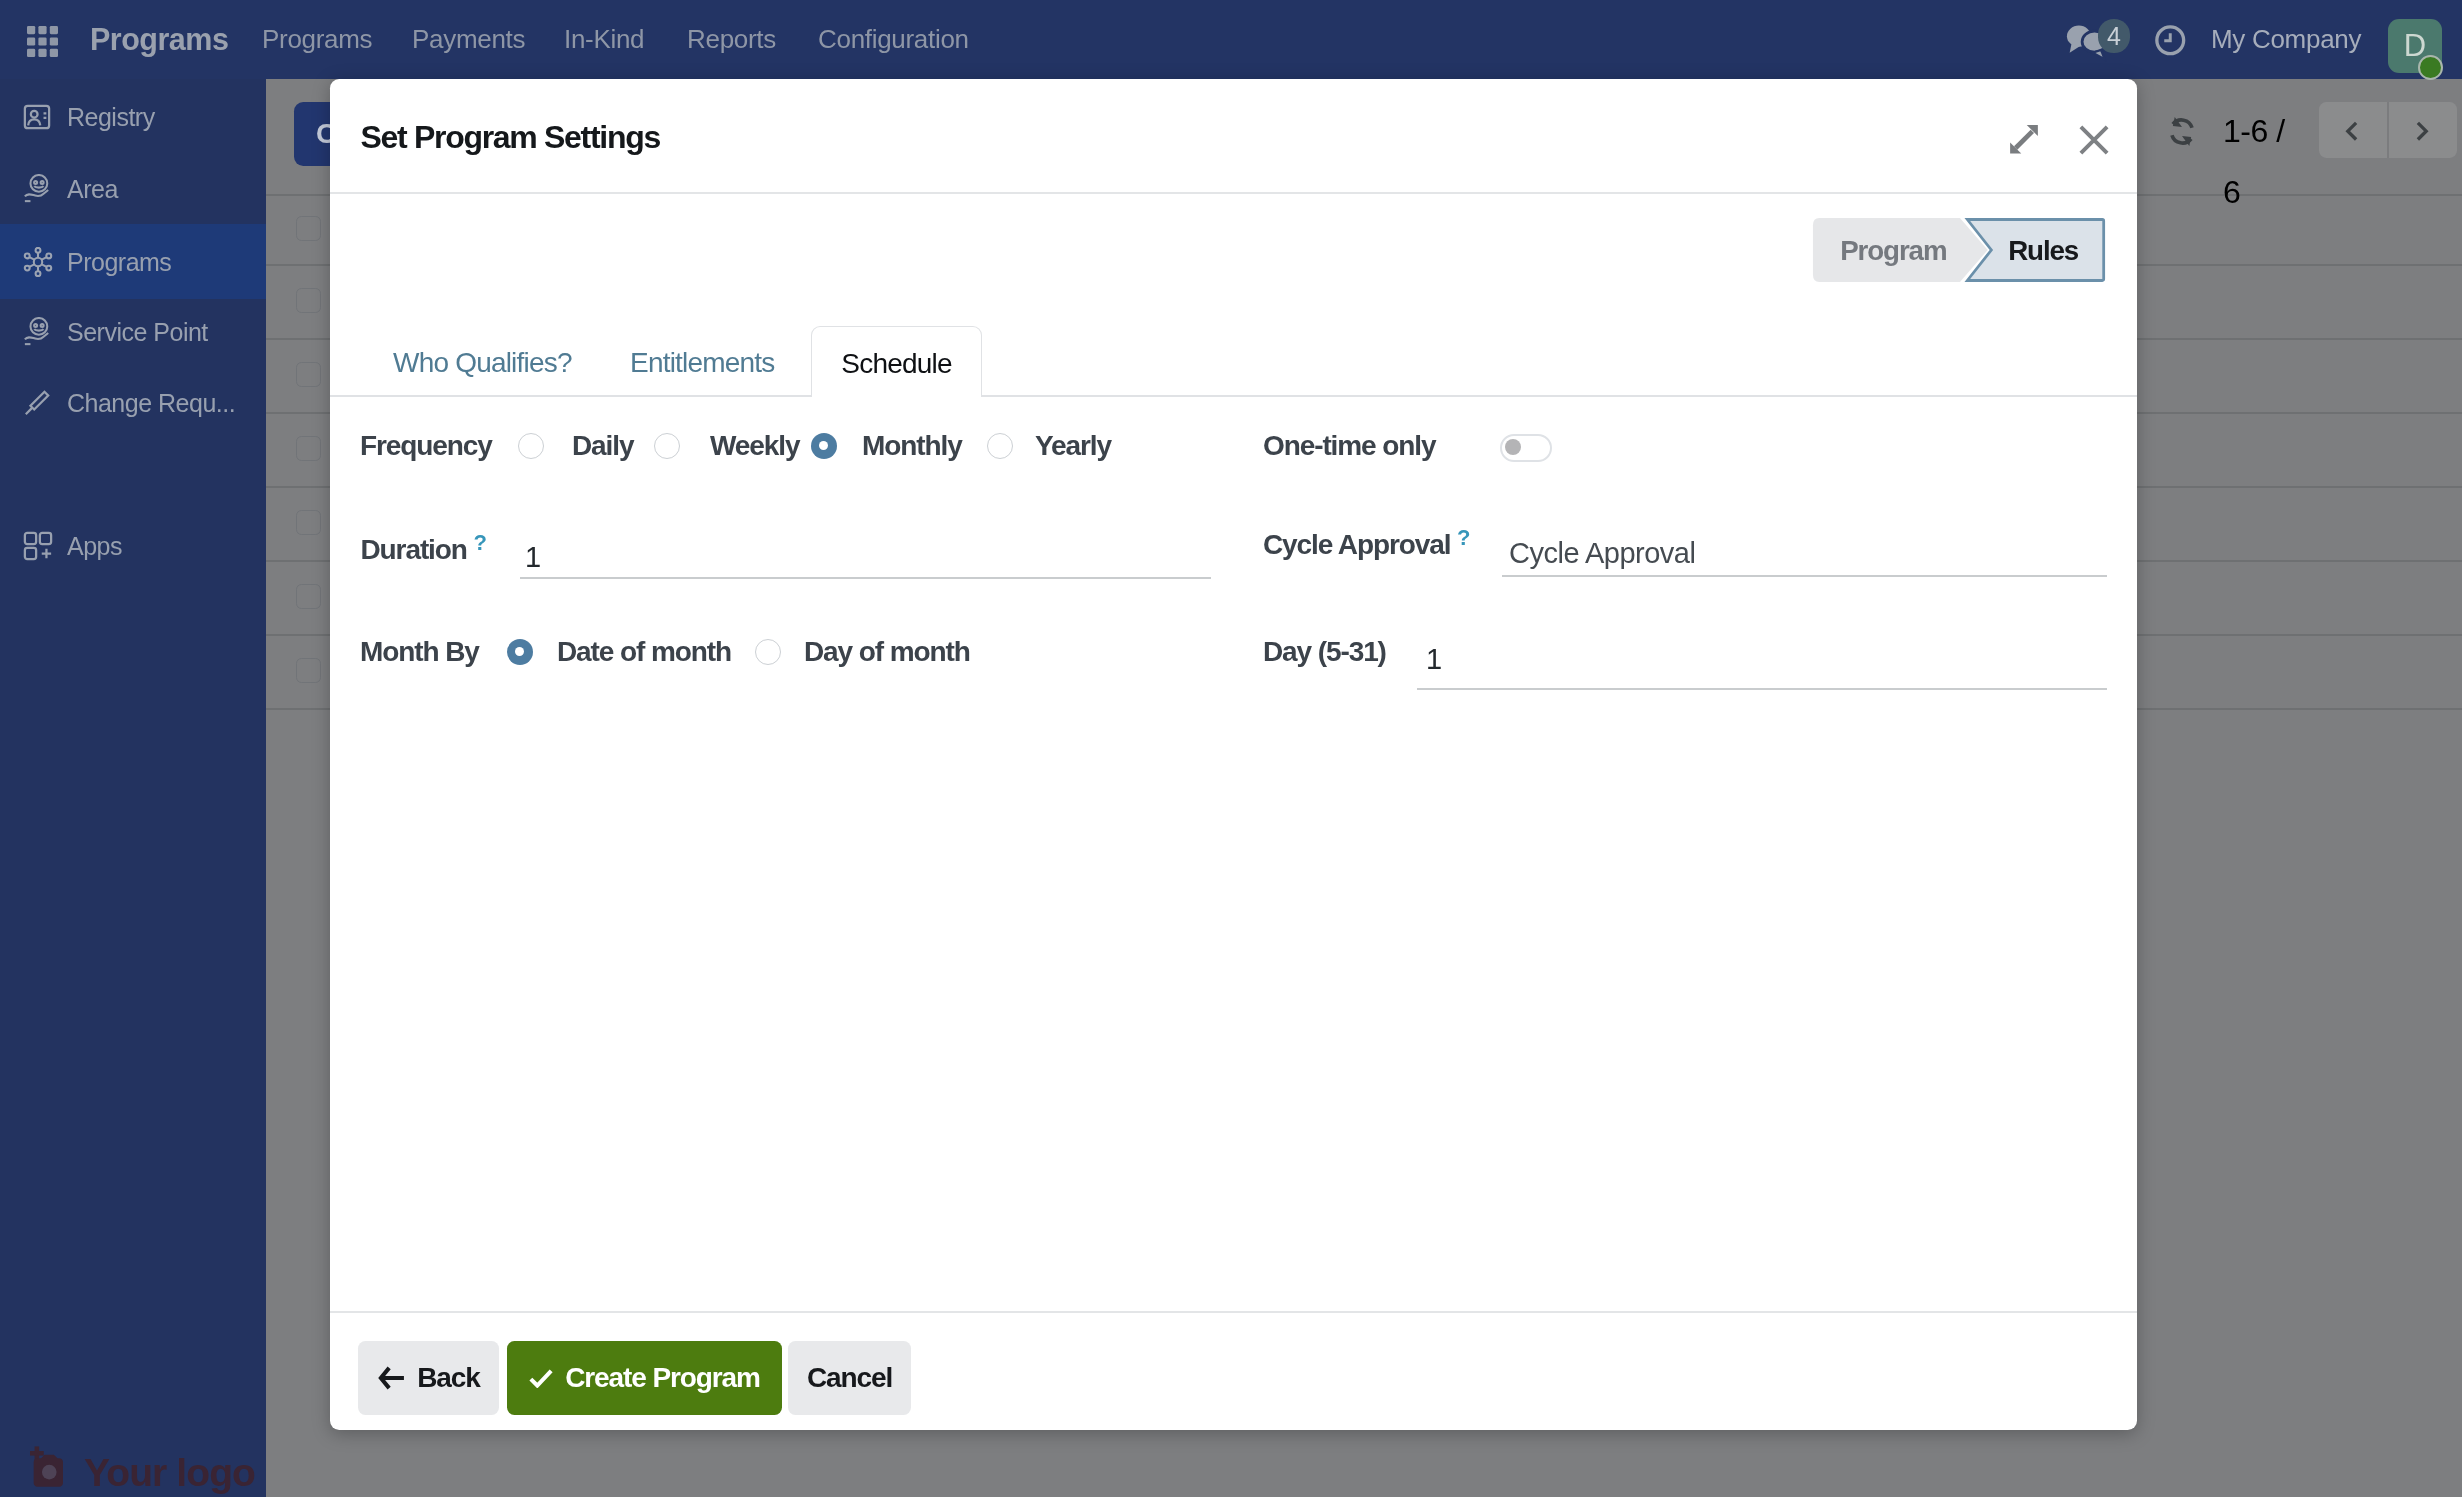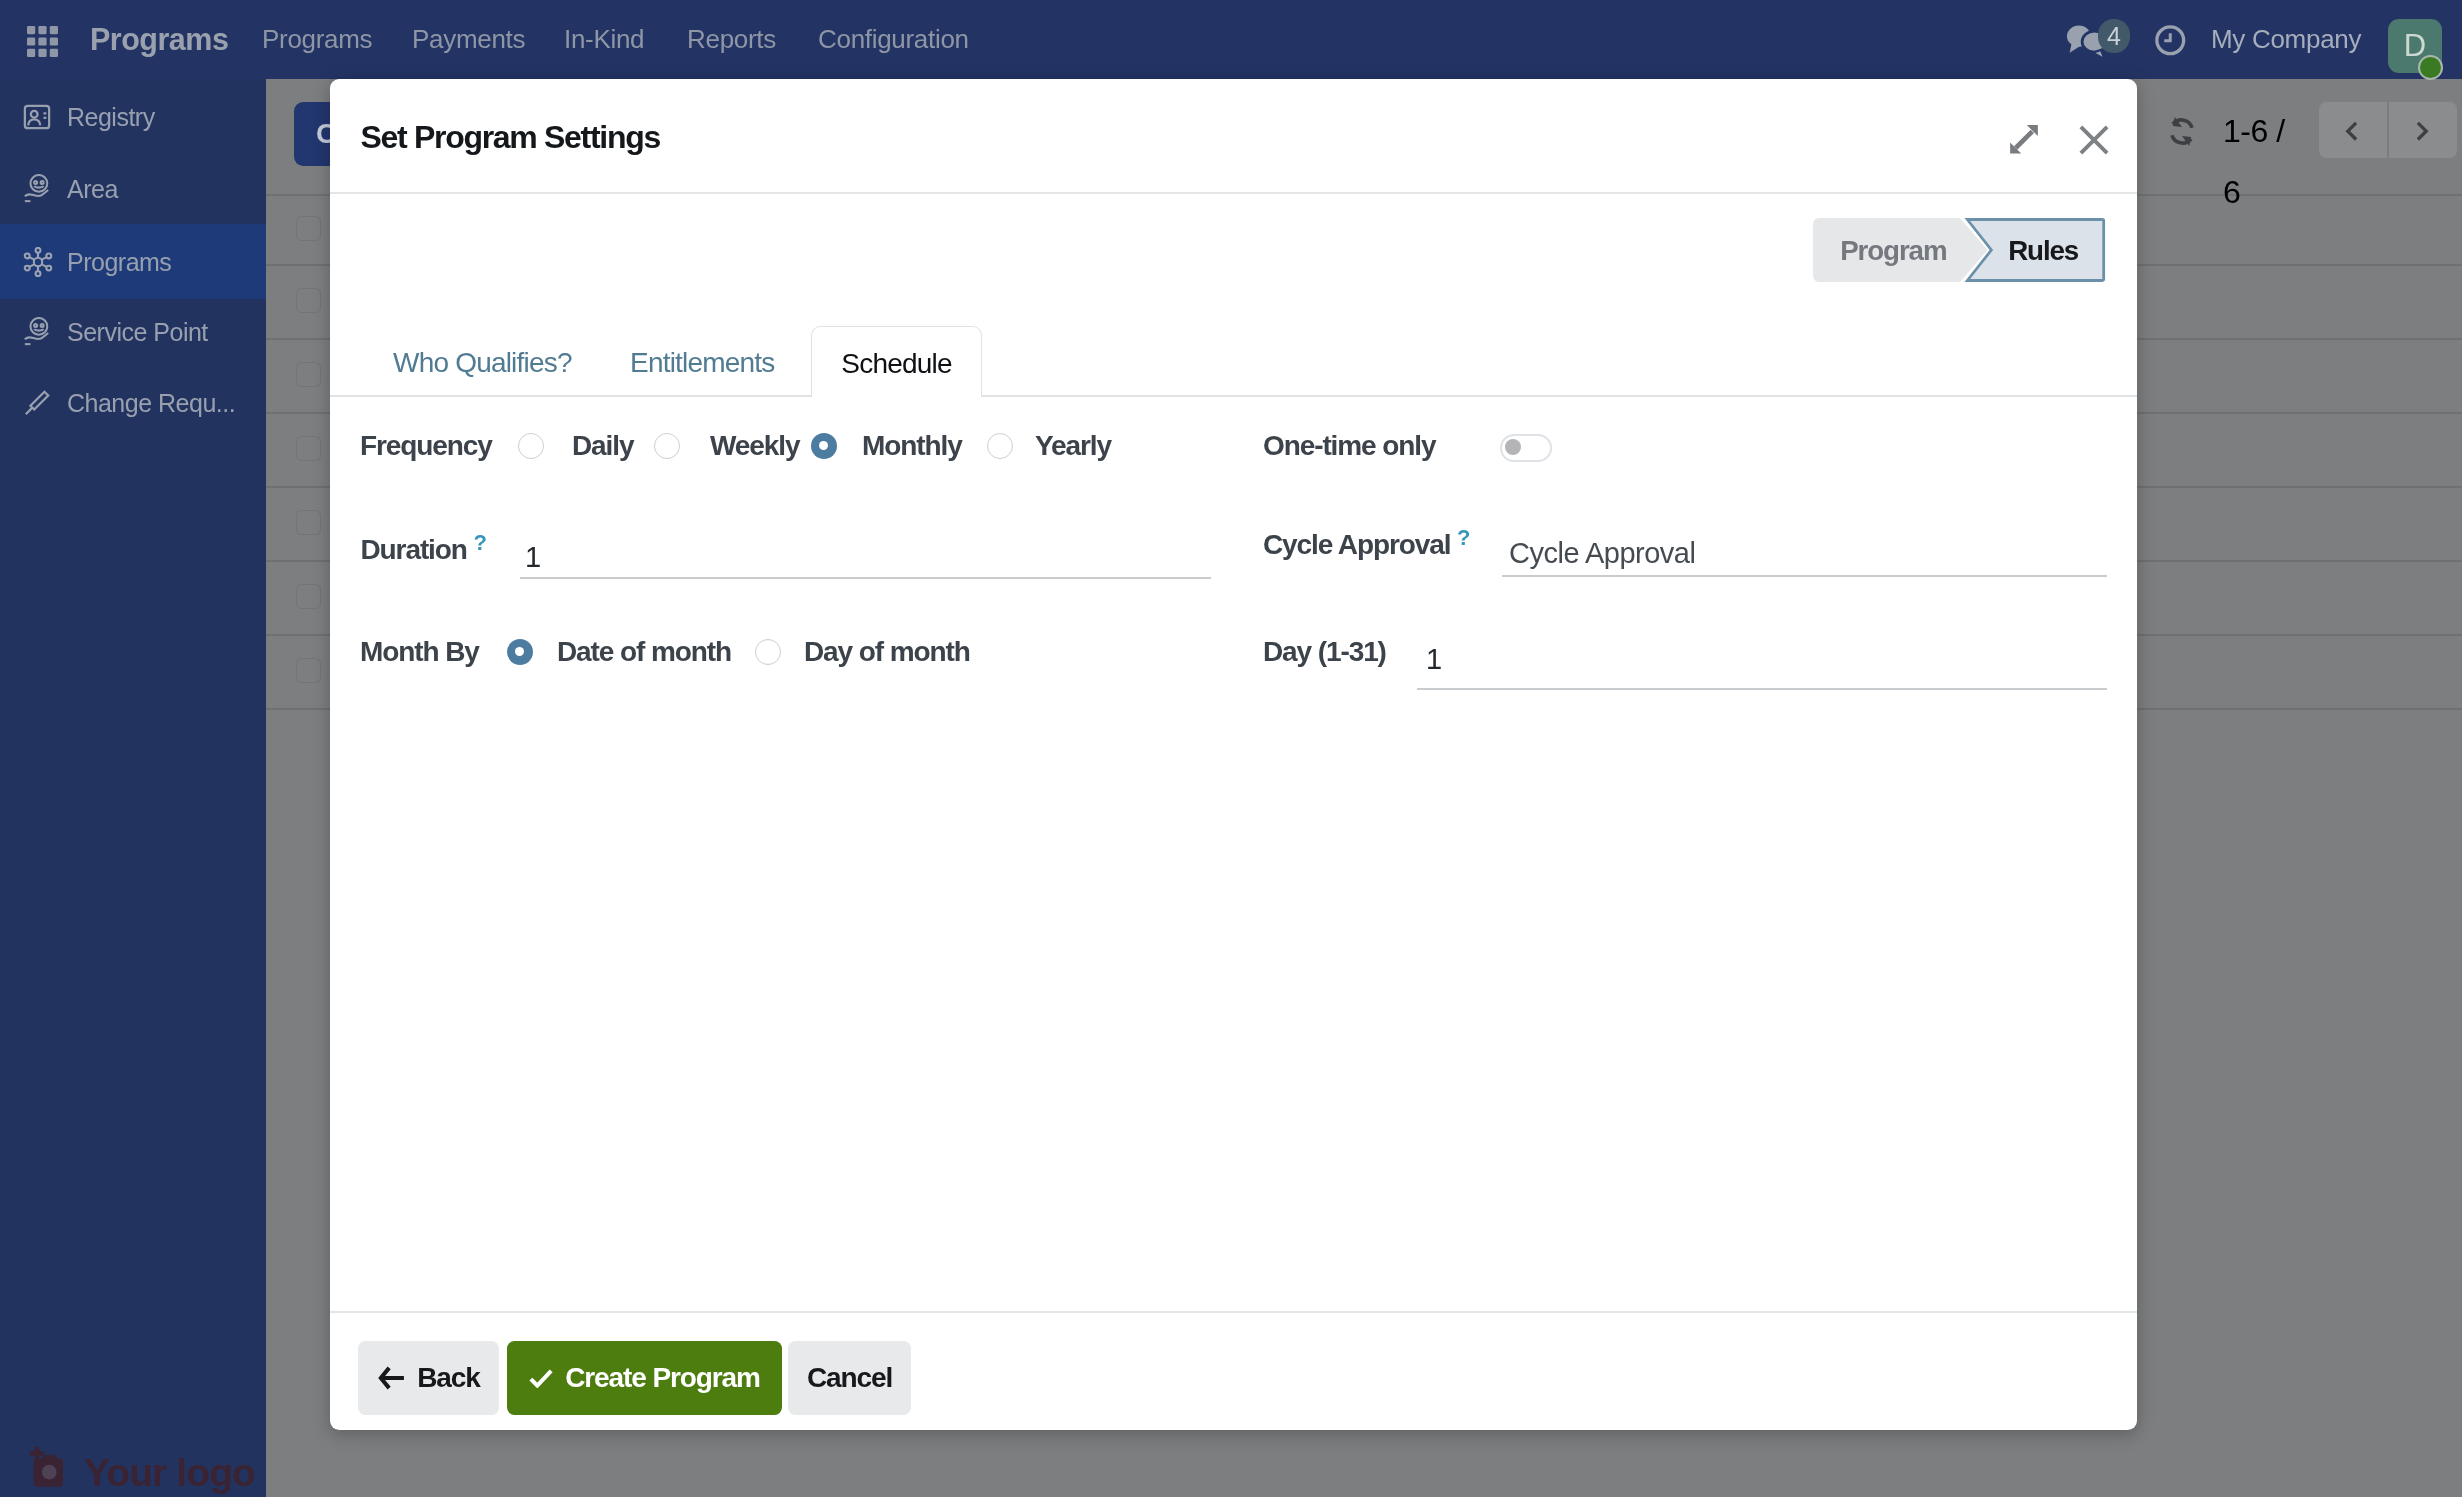--- a/index.html
+++ b/index.html
@@ -193,6 +193,17 @@
       </svg>
     <span class="tx">Change Requ...</span>
   </div>
+  <div class="side-item" style="top:431px">
+    <svg width="30" height="30" viewBox="0 0 32 32">
+        <g fill="none" stroke="#98a0af" stroke-width="2.4">
+          <rect x="2" y="2" width="12" height="12" rx="2.5"></rect>
+          <rect x="18" y="2" width="12" height="12" rx="2.5"></rect>
+          <rect x="2" y="18" width="12" height="12" rx="2.5"></rect>
+          <path d="M25 19 L25 29 M20 24 L30 24"></path>
+        </g>
+      </svg>
+    <span class="tx">Apps</span>
+  </div>
   <div class="yourlogo">
     <svg class="abs" style="left:0px; top:-5.5px;" width="33" height="43" viewBox="0 0 36 46">
       <g fill="#3a2433">

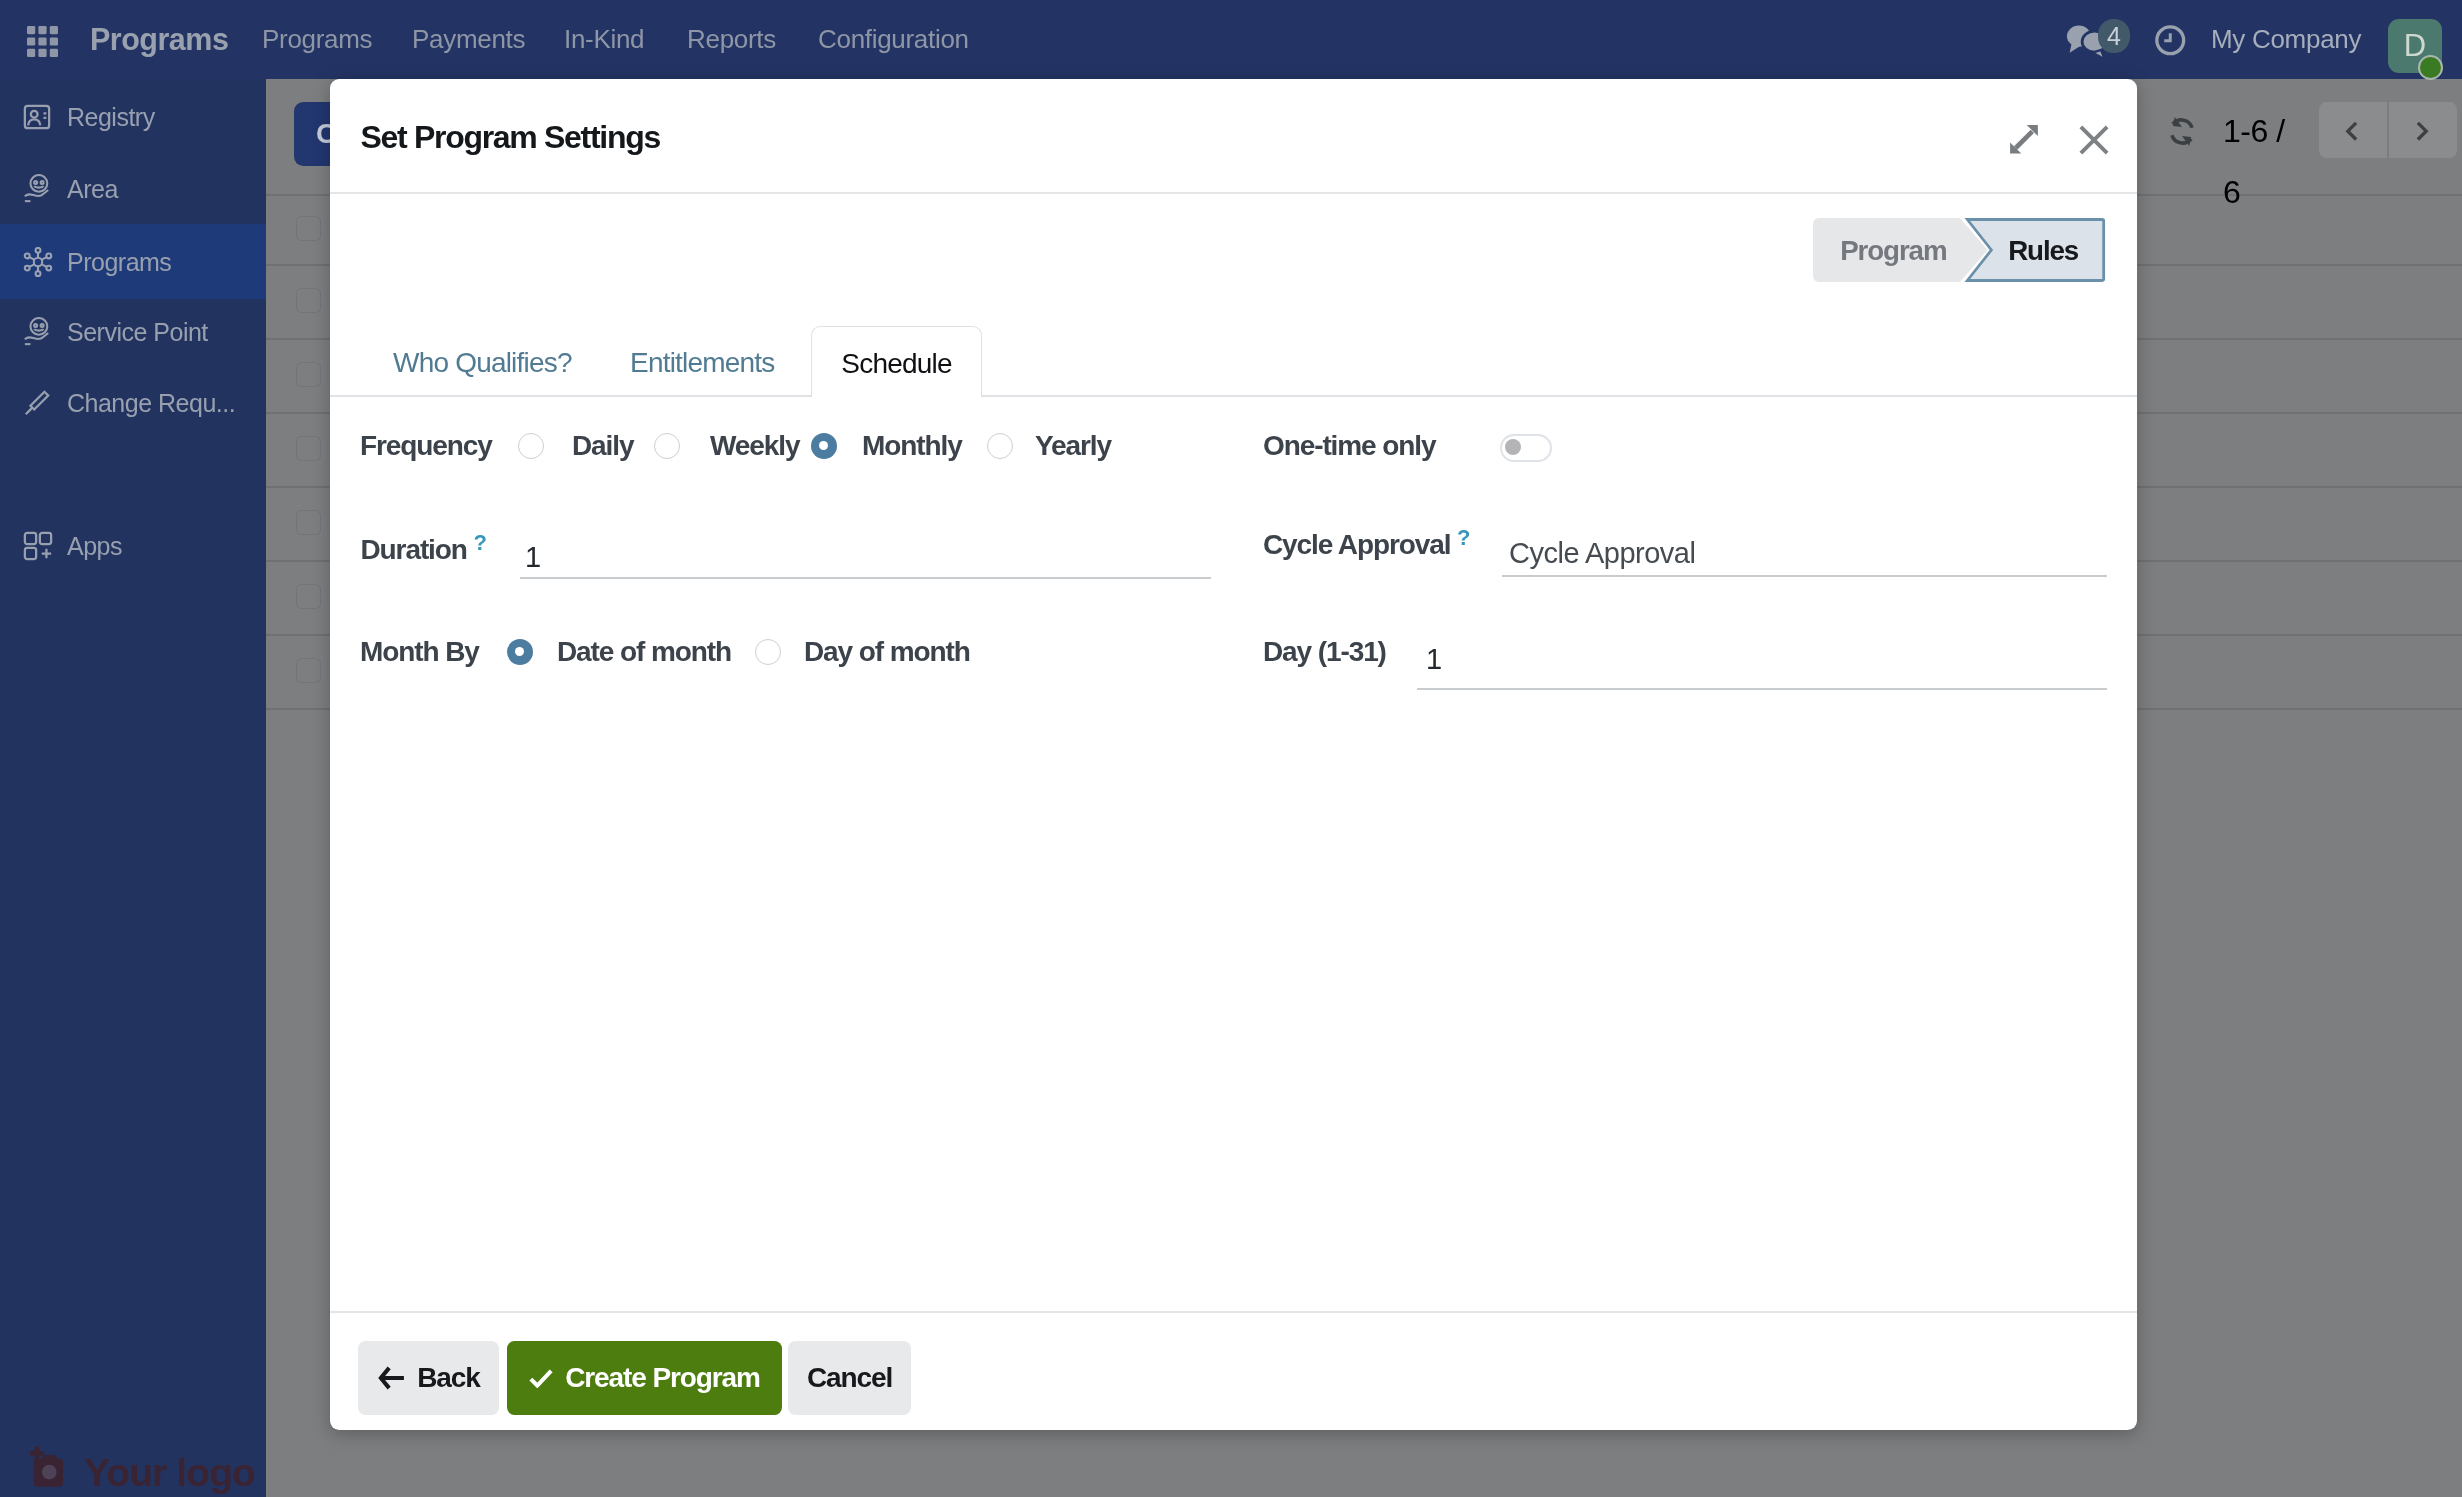--- a/index.html
+++ b/index.html
@@ -270,7 +270,7 @@
   <div class="flabel" style="left:227px; top:556px;">Date of month</div>
   <div class="radio" style="left:425px; top:560px;"></div>
   <div class="flabel" style="left:474px; top:556px;">Day of month</div>
-  <div class="flabel" style="left:933px; top:556px;">Day (1-31)</div>
+  <div class="flabel" style="left:933px; top:556px;">Day (5-31)</div>
   <div class="fval" style="left:1096px; top:564px;">1</div>
   <div class="uline" style="left:1087px; top:609px; width:690px;"></div>
 

